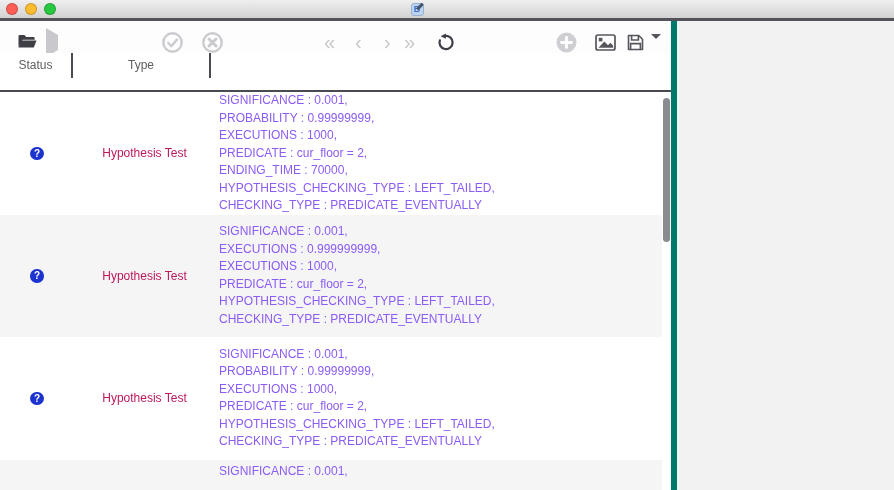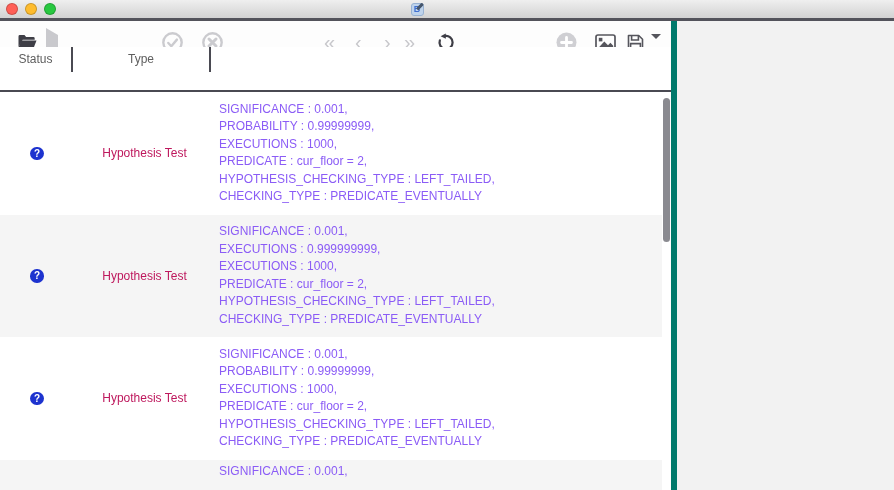--- a/index.html
+++ b/index.html
@@ -42,7 +42,7 @@
   .toolbar-border { position:absolute; top:41.5px; left:0; width:671px; height:2.5px; background:#4a4a52; }
 
   
-  .table-header { position:absolute; top:26px; left:0; width:671px; height:25px;
+  .table-header { position:absolute; top:32px; left:0; width:671px; height:25px;
     background:#ffffff; display:flex; }
   .th { font-size:12px; color:#5e5e5e; text-align:center; line-height:25px;
     border-right:2px solid #4a4a52; overflow:hidden; white-space:nowrap; }

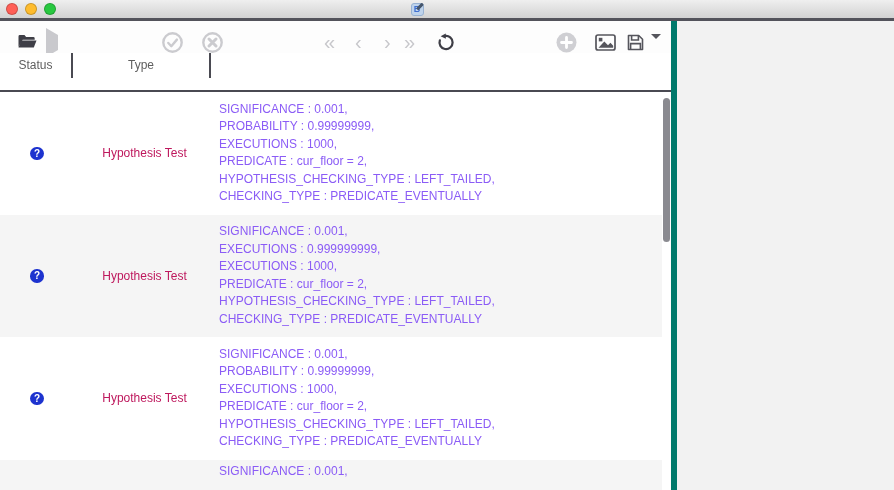--- a/index.html
+++ b/index.html
@@ -184,6 +184,7 @@
               <div>PROBABILITY : 0.99999999,</div>
               <div>EXECUTIONS : 1000,</div>
               <div>PREDICATE : cur_floor = 2,</div>
+              <div>ENDING_TIME : 70000,</div>
               <div>HYPOTHESIS_CHECKING_TYPE : LEFT_TAILED,</div>
               <div>CHECKING_TYPE : PREDICATE_EVENTUALLY</div>
             </div>

